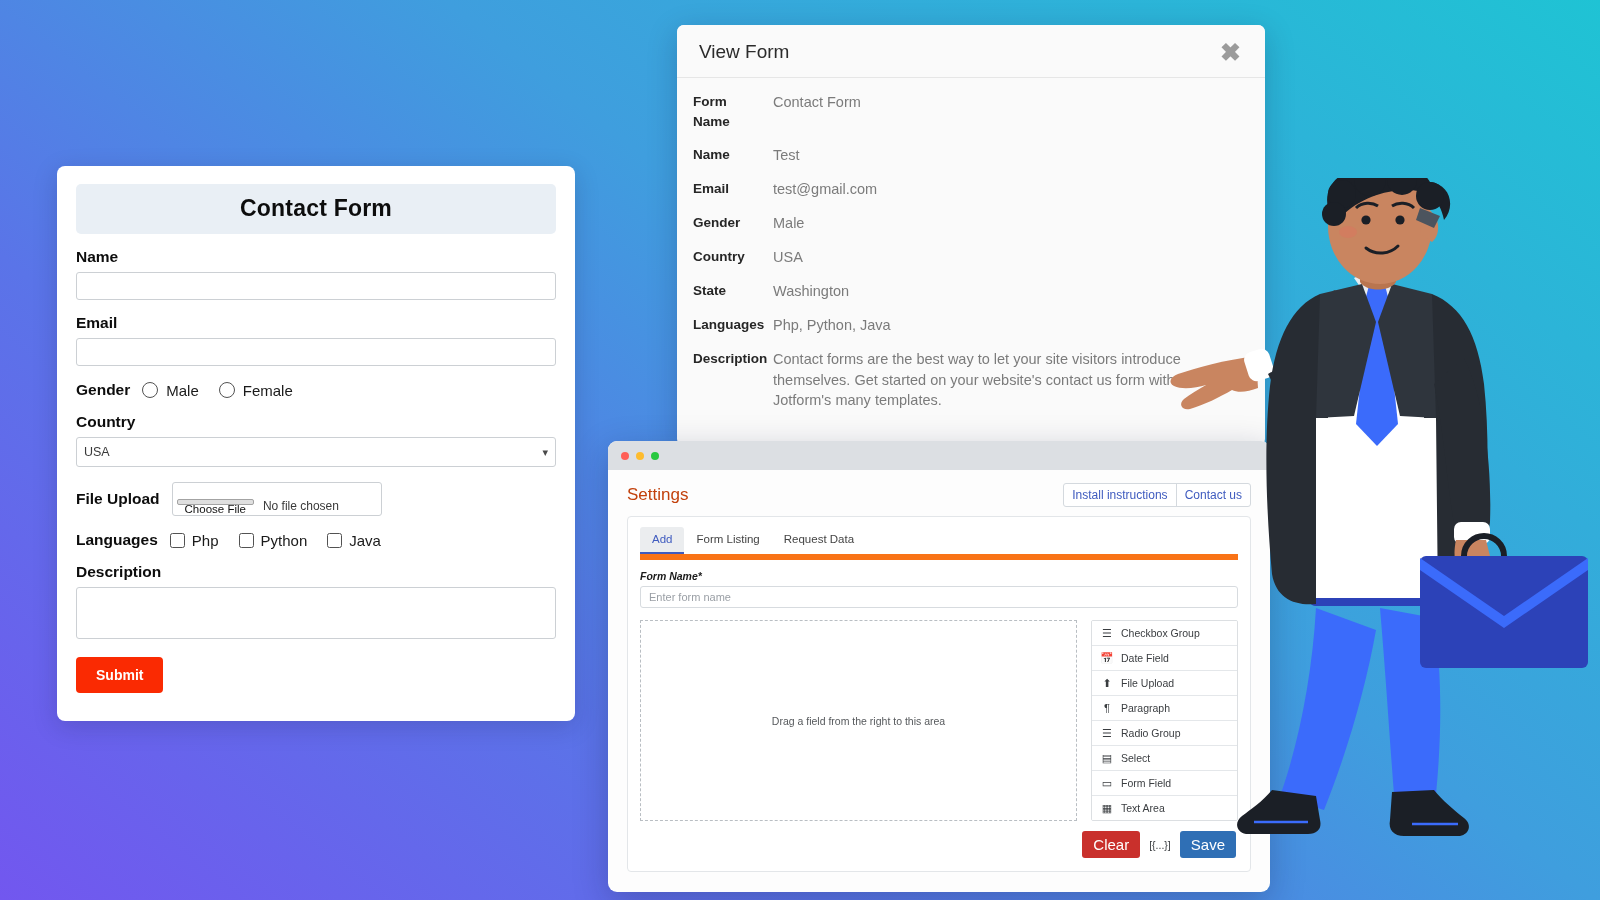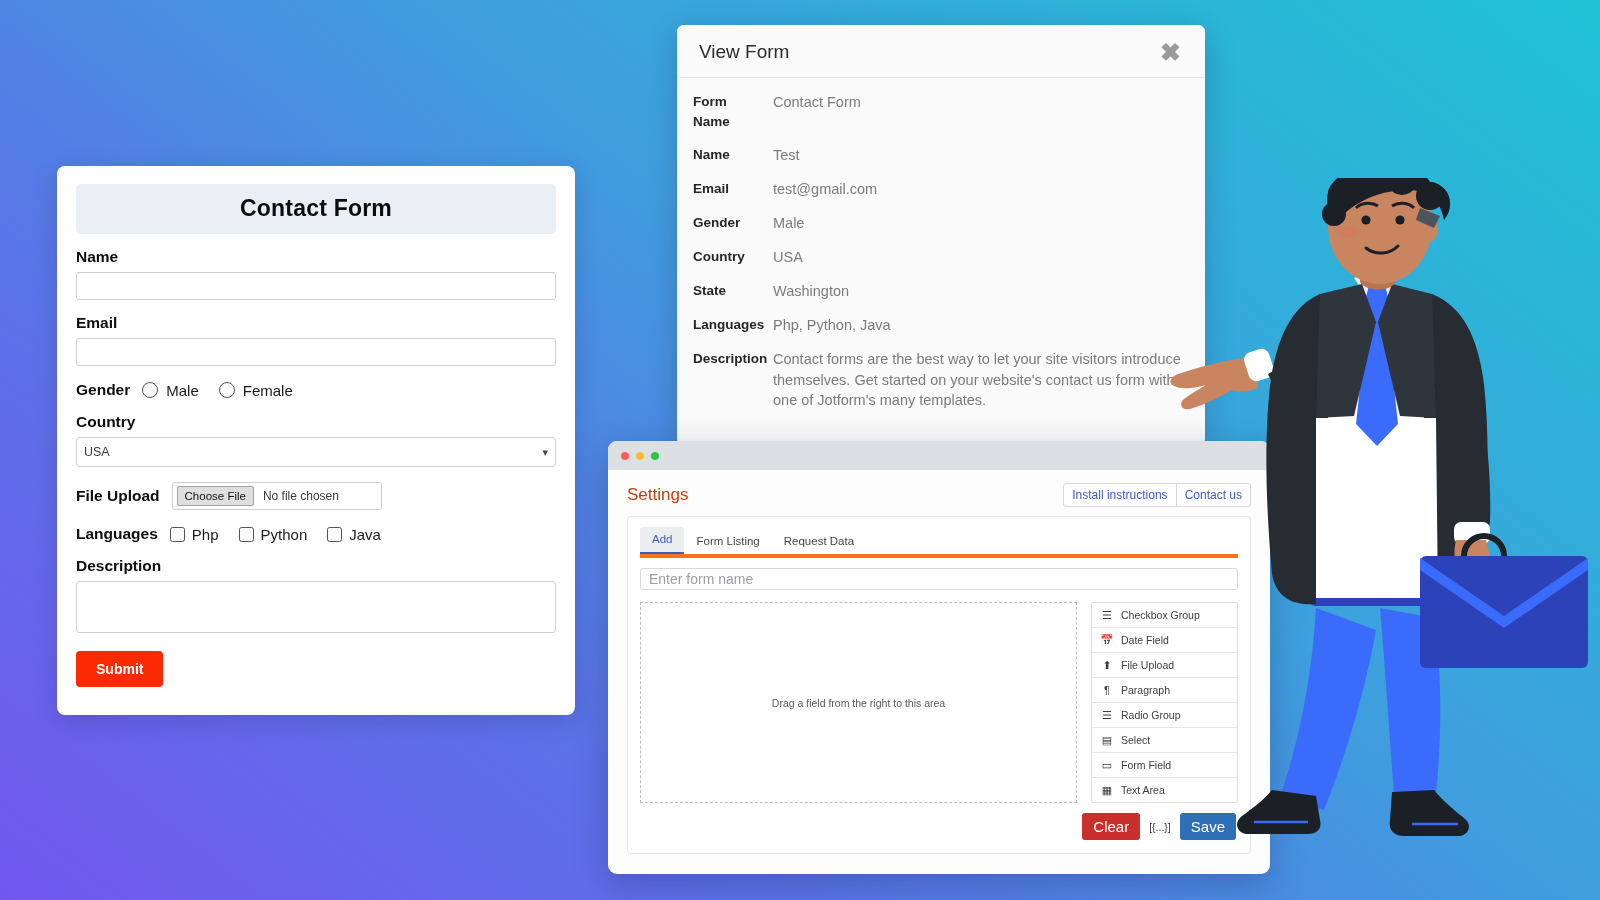--- a/index.html
+++ b/index.html
@@ -175,7 +175,7 @@
     position: absolute;
     left: 677px;
     top: 25px;
-    width: 528px;
+    width: 588px;
     background: #fafafa;
     border-radius: 7px;
     box-shadow: 0 8px 30px rgba(15,20,60,0.22);

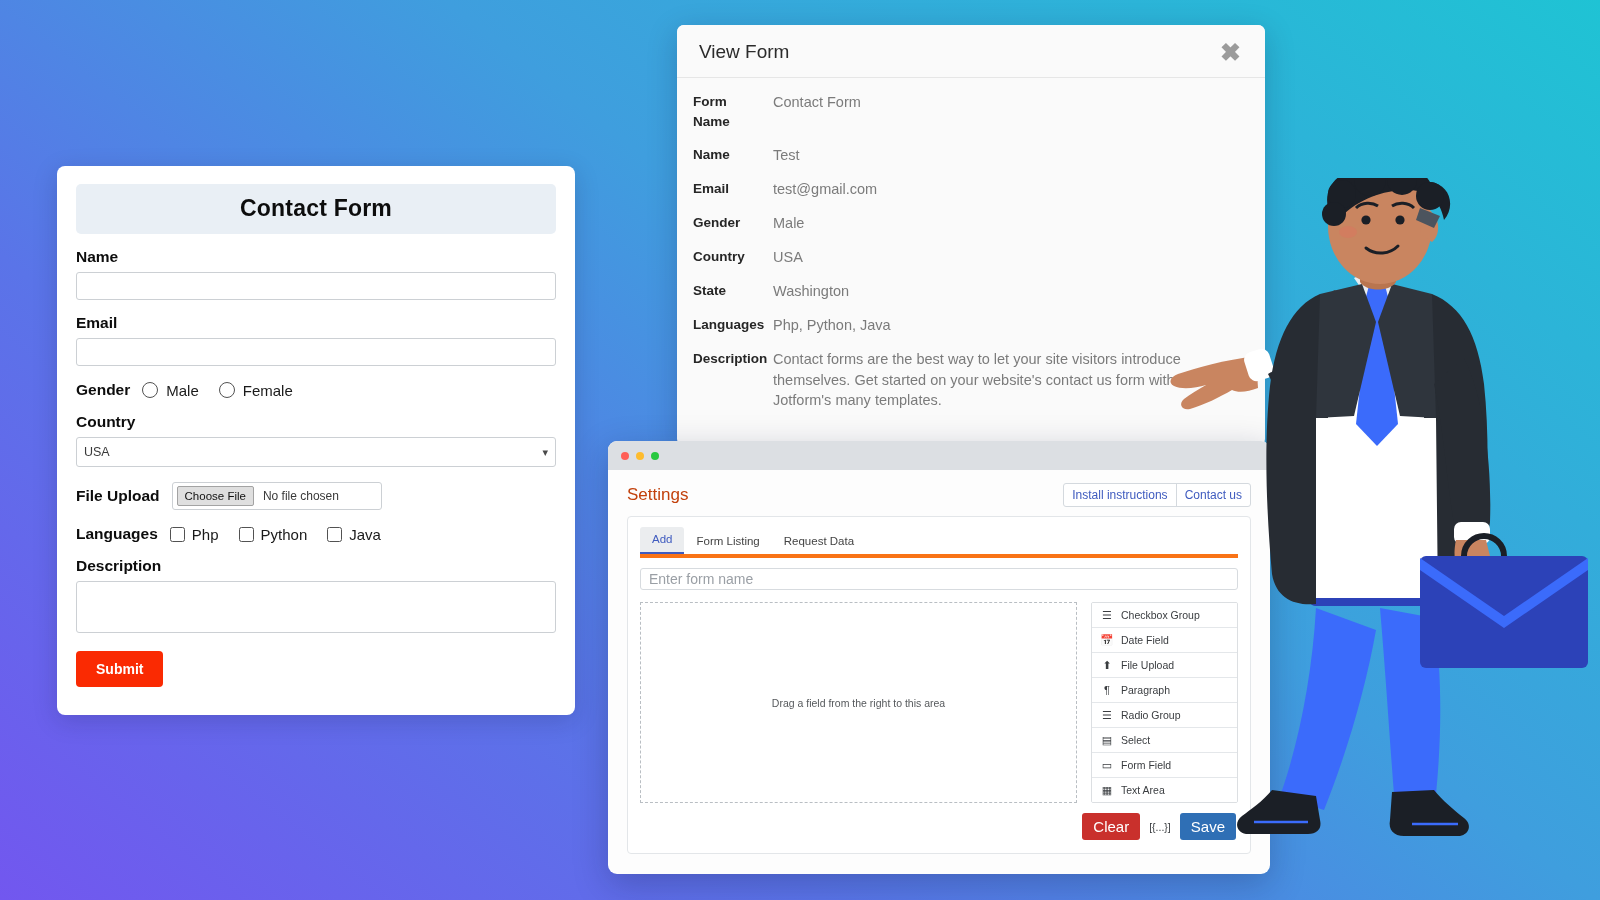--- a/index.html
+++ b/index.html
@@ -125,8 +125,7 @@
     background: #fff;
     height: 28px;
     display: flex;
-    align-items: center;
-    padding: 0 4px;
+    padding: 16px 4px;
     box-sizing: border-box;
     min-width: 210px;
   }

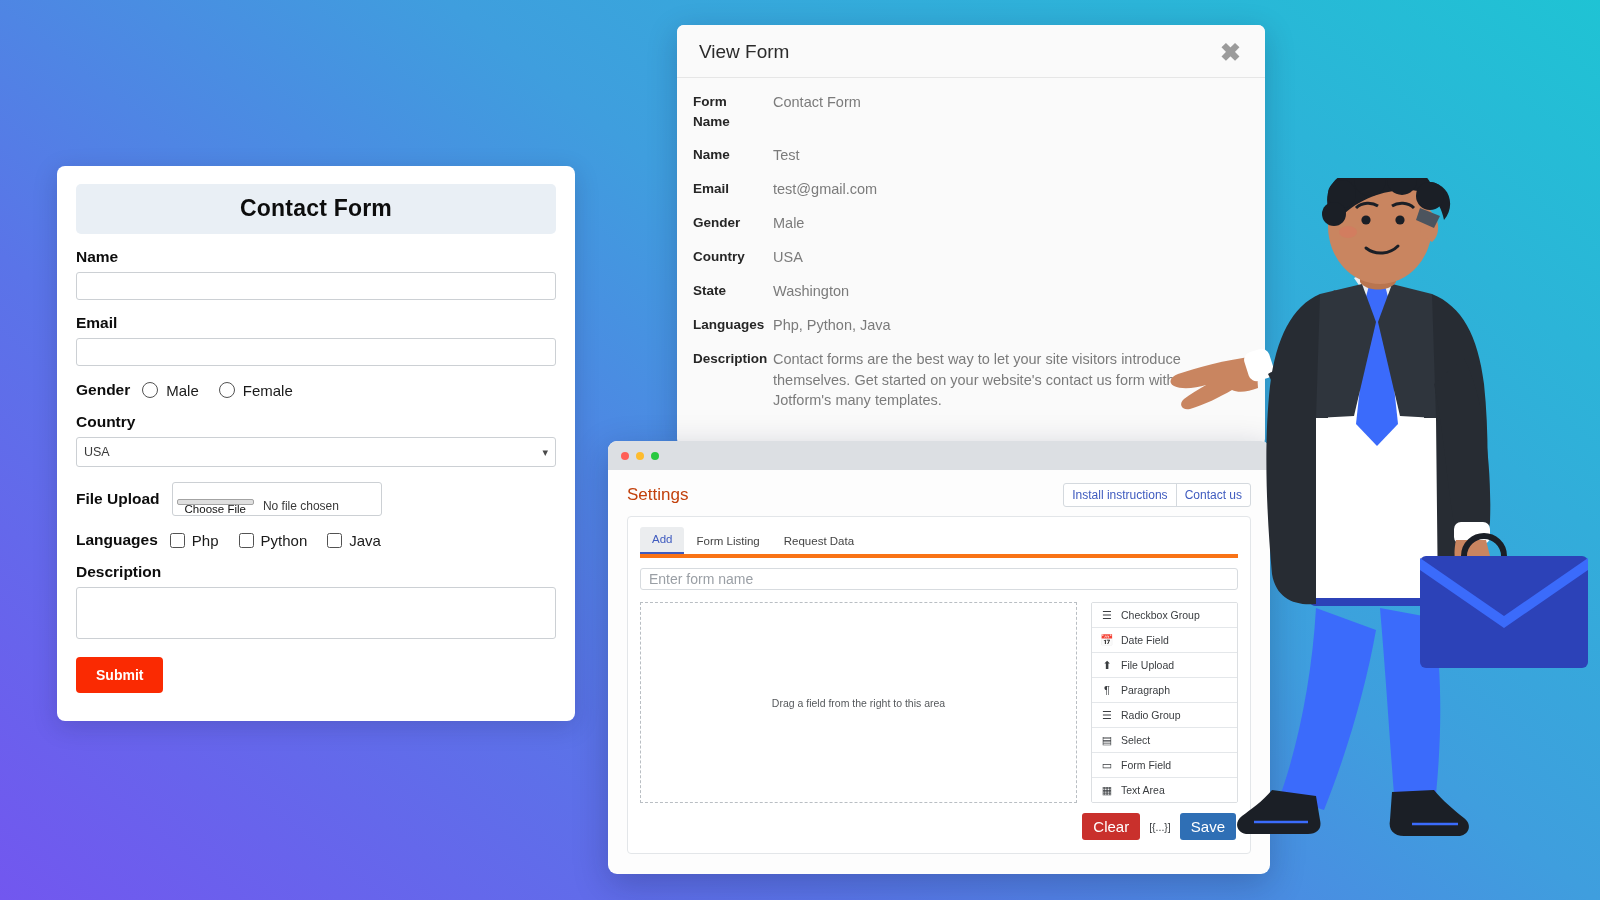--- a/index.html
+++ b/index.html
@@ -278,9 +278,8 @@
   }
   .tabs {
     display: flex;
-    border-bottom: 4px solid #f97316;
+    border-bottom: 6px solid #f97316;
     margin-bottom: 10px;
-    align-items: flex-end;
   }
   .tab {
     font-size: 11.5px;

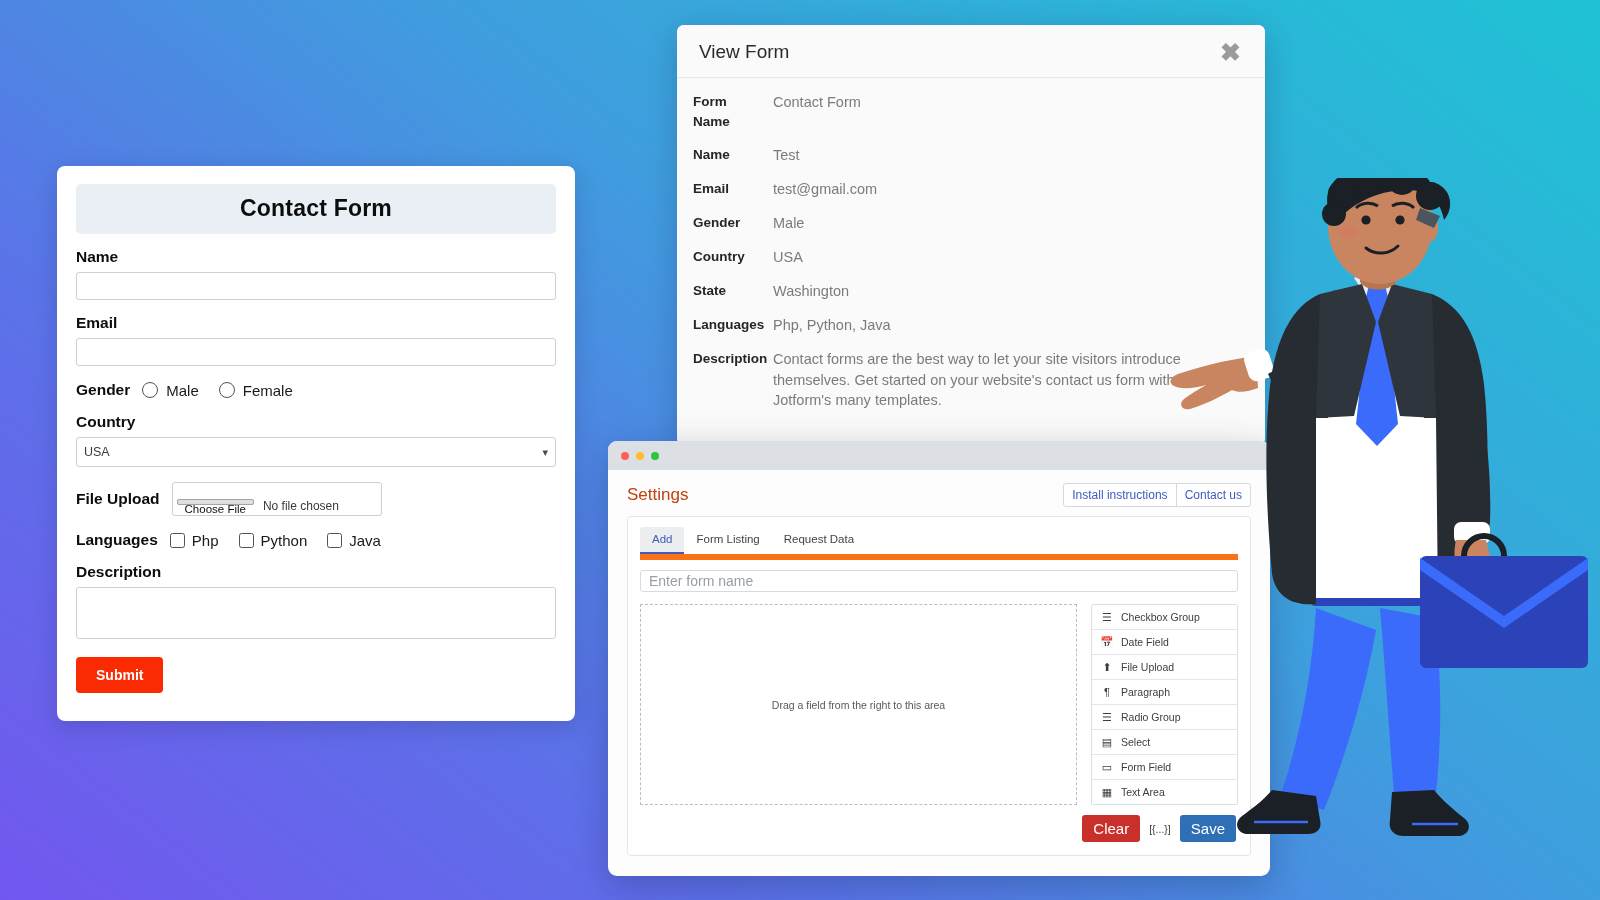--- a/index.html
+++ b/index.html
@@ -514,6 +514,7 @@
         <span class="tab">Request Data</span>
       </div>
 
+      <div class="field-label">Form Name*</div>
       <input class="form-input" type="text" placeholder="Enter form name" style="">
 
       <div class="builder">

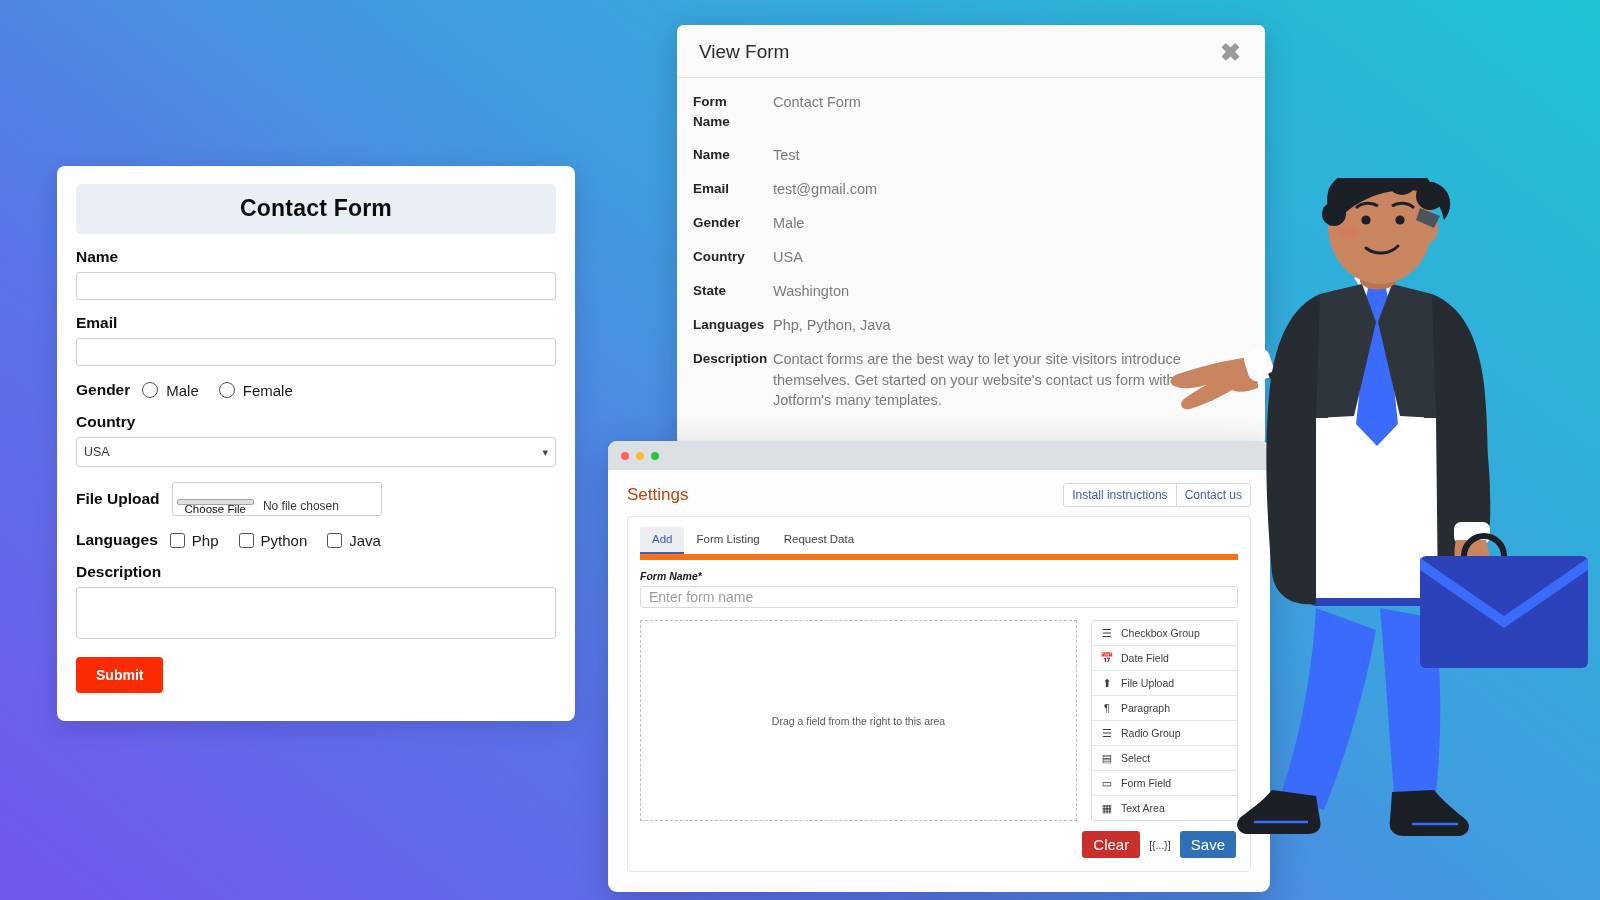--- a/index.html
+++ b/index.html
@@ -305,7 +305,7 @@
     height: 22px;
     border: 1px solid #d7dbdf;
     border-radius: 3px;
-    font-size: 14px;
+    font-size: 11px;
     padding: 0 8px;
     box-sizing: border-box;
     color: #333;

